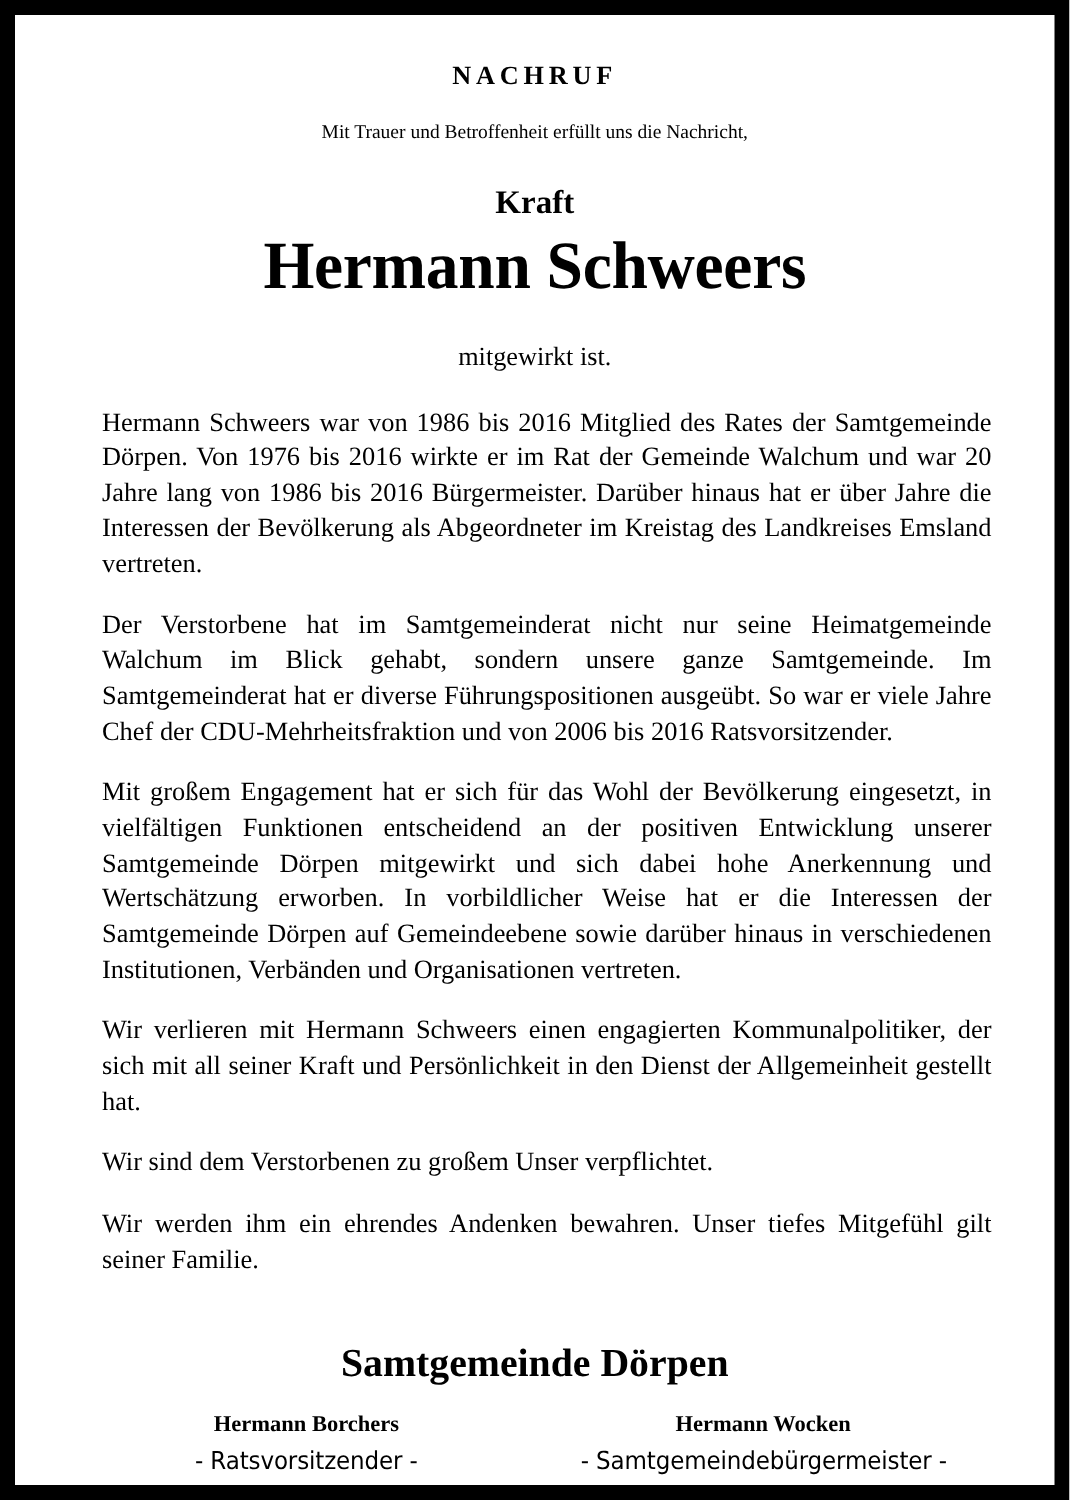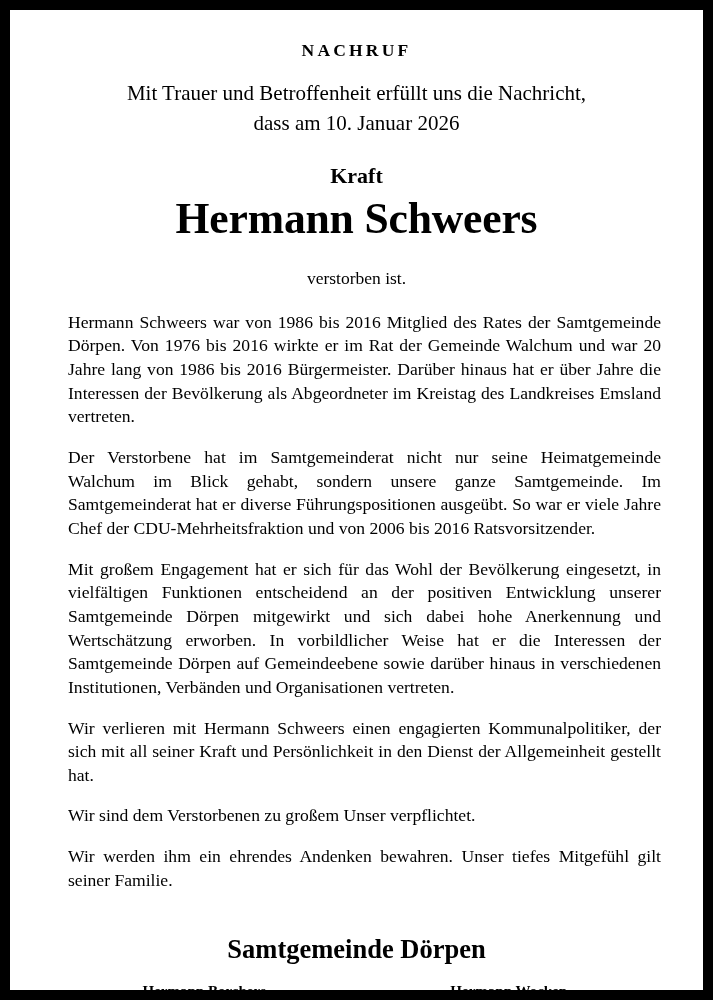--- a/index.html
+++ b/index.html
@@ -45,7 +45,7 @@
 
   .intro {
     text-align: center;
-    font-size: 21px;
+    font-size: 13px;
     line-height: 1.42;
     margin: 19px 0 0 0;
   }

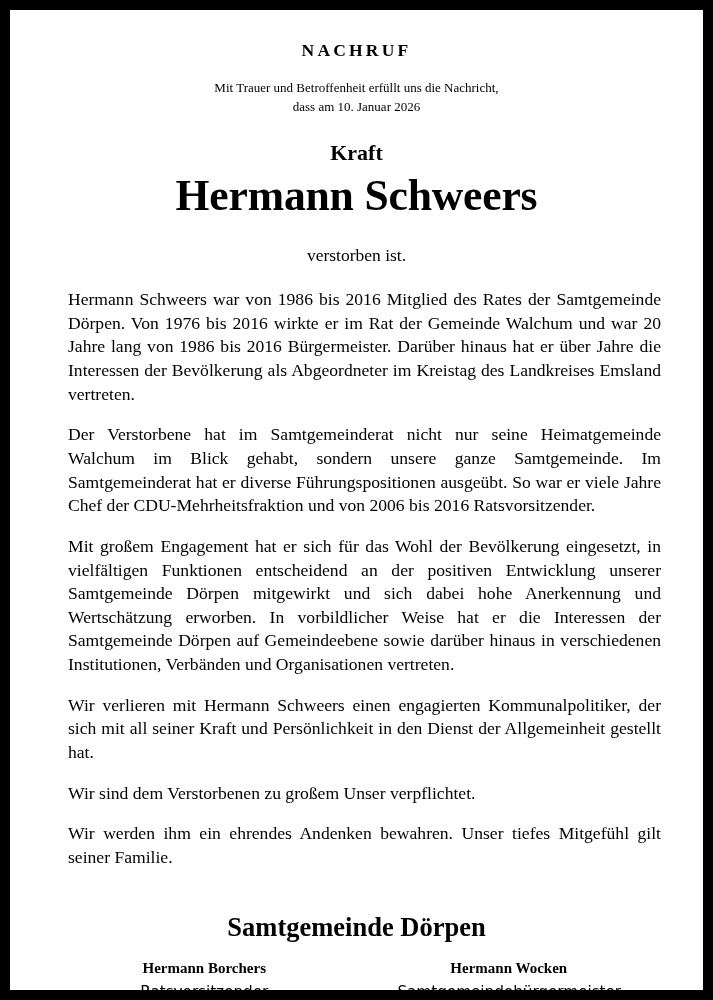--- a/index.html
+++ b/index.html
@@ -135,7 +135,6 @@
 
     <div class="intro">
       <span class="line">Mit Trauer und Betroffenheit erfüllt uns die Nachricht,</span>
-      <span class="line">dass am 10. Januar 2026</span>
     </div>
 
     <div class="salutation">Kraft</div>

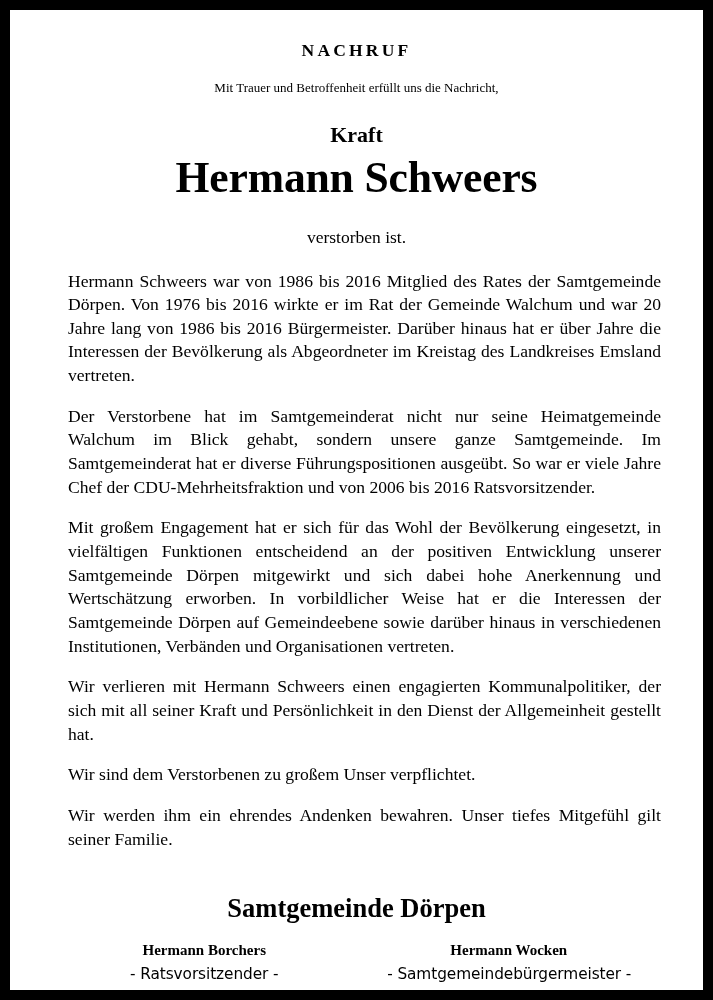--- a/index.html
+++ b/index.html
@@ -141,7 +141,7 @@
 
     <div class="deceased-name">Hermann Schweers</div>
 
-    <div class="closing-line">verstorben ist.</div>
+    <div class="closing-line">mitgewirkt ist.</div>
 
     <div class="body-copy" id="body-copy">
       <p>Hermann Schweers war von 1986 bis 2016 Mitglied des Rates der Samtgemeinde Dörpen. Von 1976 bis 2016 wirkte er im Rat der Gemeinde Walchum und war 20 Jahre lang von 1986 bis 2016 Bürgermeister. Darüber hinaus hat er über Jahre die Interessen der Bevölkerung als Abgeordneter im Kreistag des Landkreises Emsland vertreten.</p>

